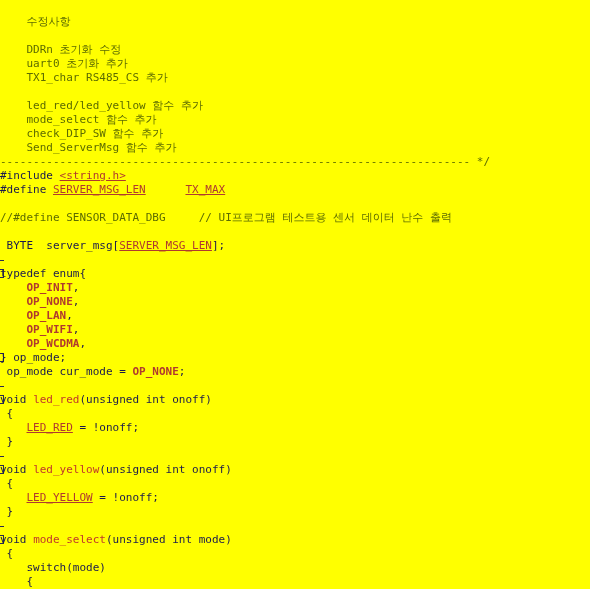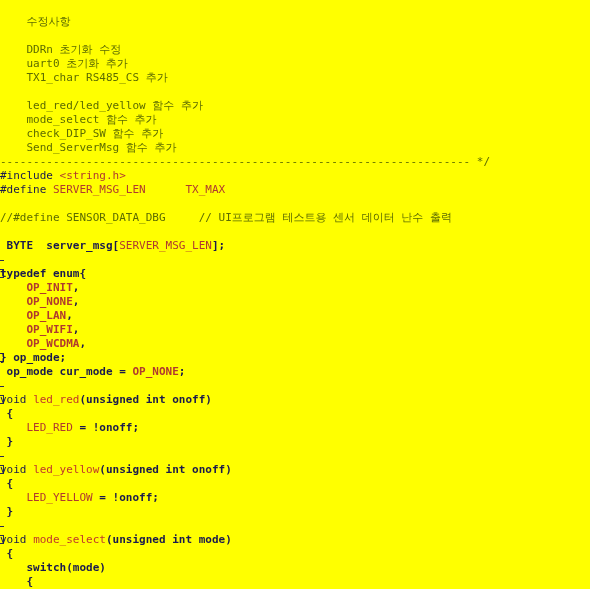--- a/index.html
+++ b/index.html
@@ -76,7 +76,7 @@
   
   .cmt  { color: #5c6b00; }          
   .pp   { color: #1a1a4d; }          
-  .mac  { color: #b03a2e; }          
+  .mac  { color: #b03a2e; text-decoration: underline; }          
   .kw   { color: #1a1a4d; }          
   .fn   { color: #c0392b; }          
   .txt  { color: #1a1a4d; font-weight: bold; }          

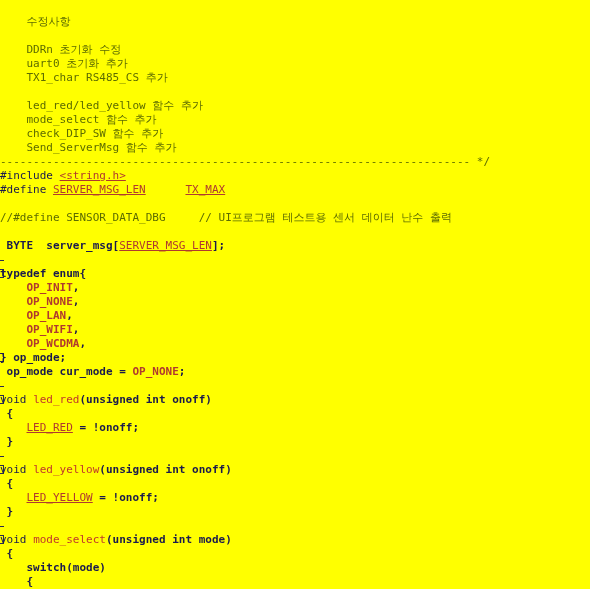--- a/index.html
+++ b/index.html
@@ -79,7 +79,7 @@
   .mac  { color: #b03a2e; text-decoration: underline; }          
   .kw   { color: #1a1a4d; }          
   .fn   { color: #c0392b; }          
-  .txt  { color: #1a1a4d; font-weight: bold; }          
+  .txt  { color: #1a1a4d; }          
   .enm  { color: #b03a2e; font-weight: bold; }
 </style>
 </head>

